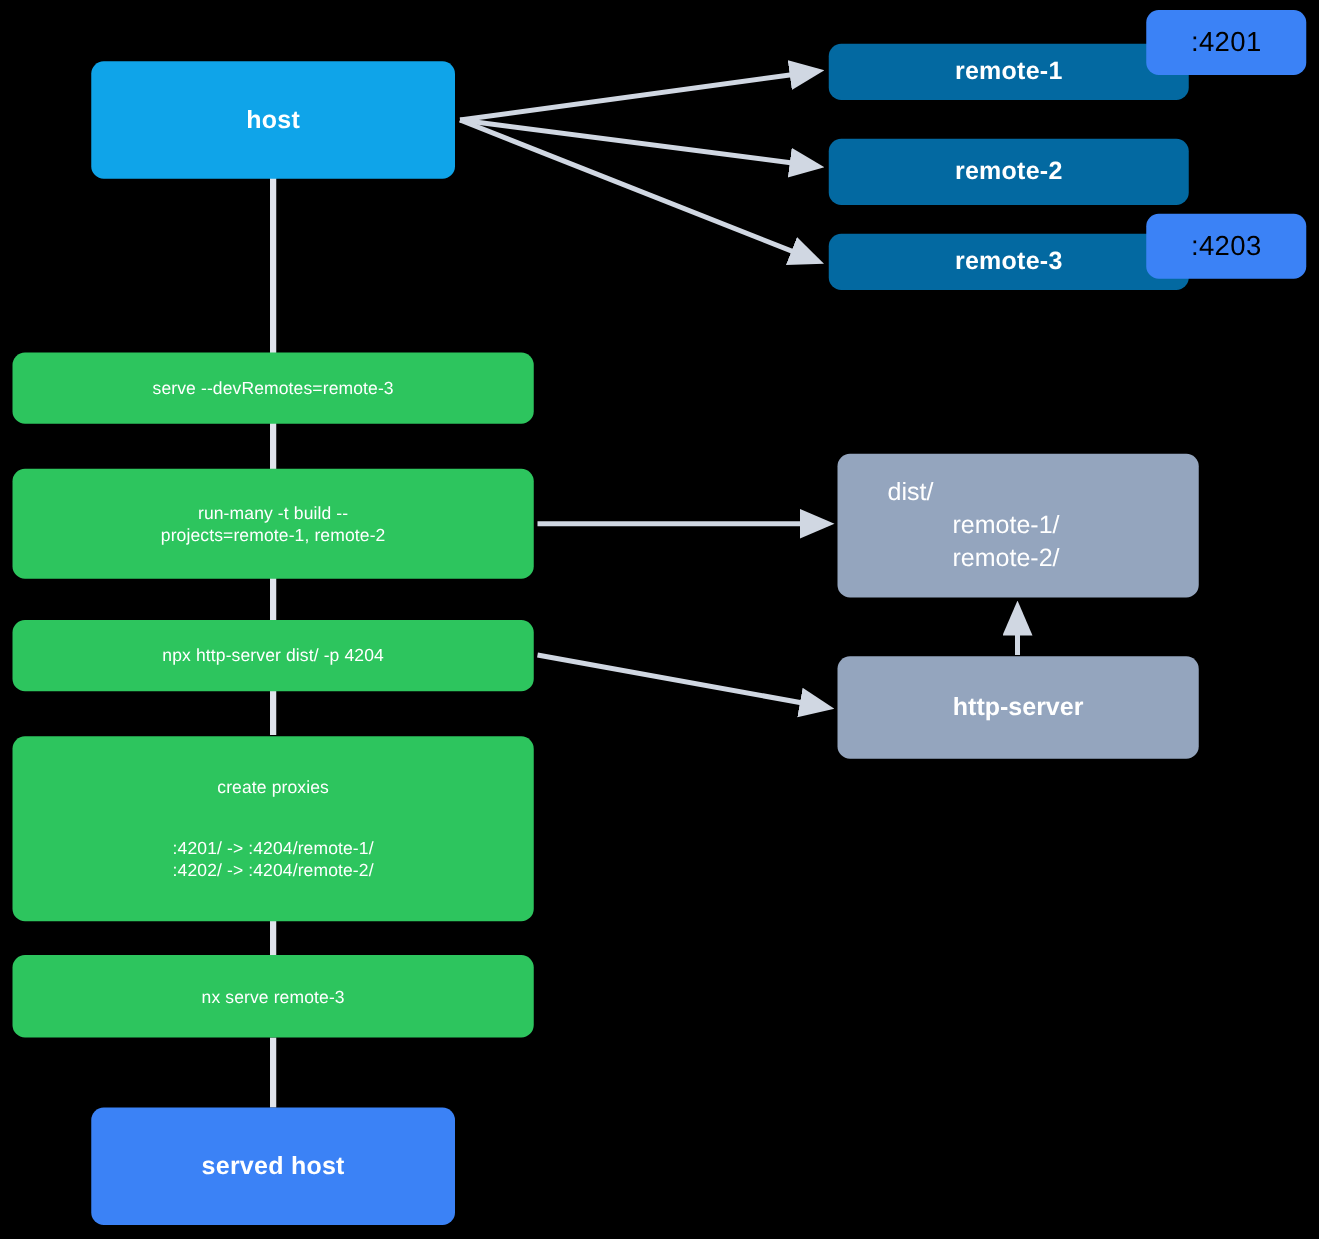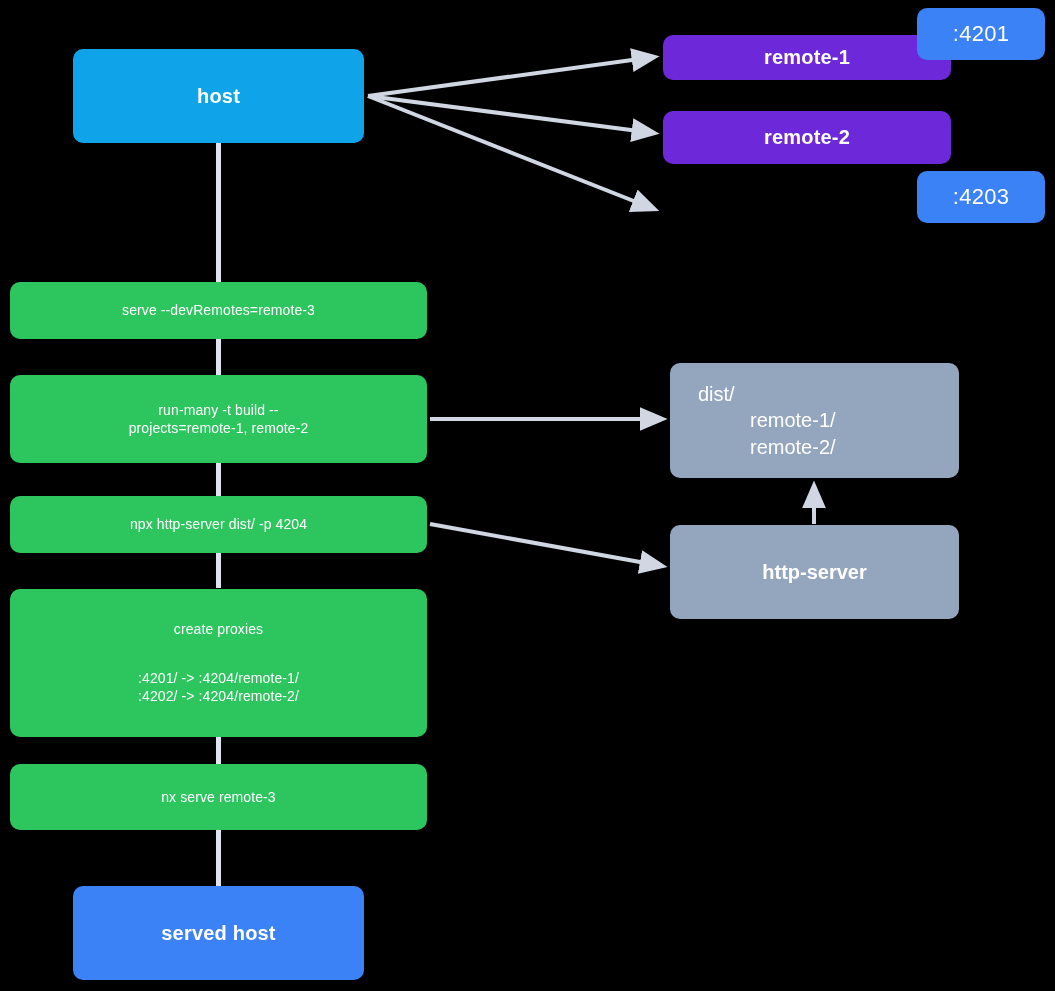--- a/index.html
+++ b/index.html
@@ -81,7 +81,7 @@
     position: absolute;
     box-sizing: border-box;
     background: #3B82F6;
-    color: #ffffff;
+    color: #000000;
     border-radius: 10px;
     font-size: 22px;
     font-weight: normal;

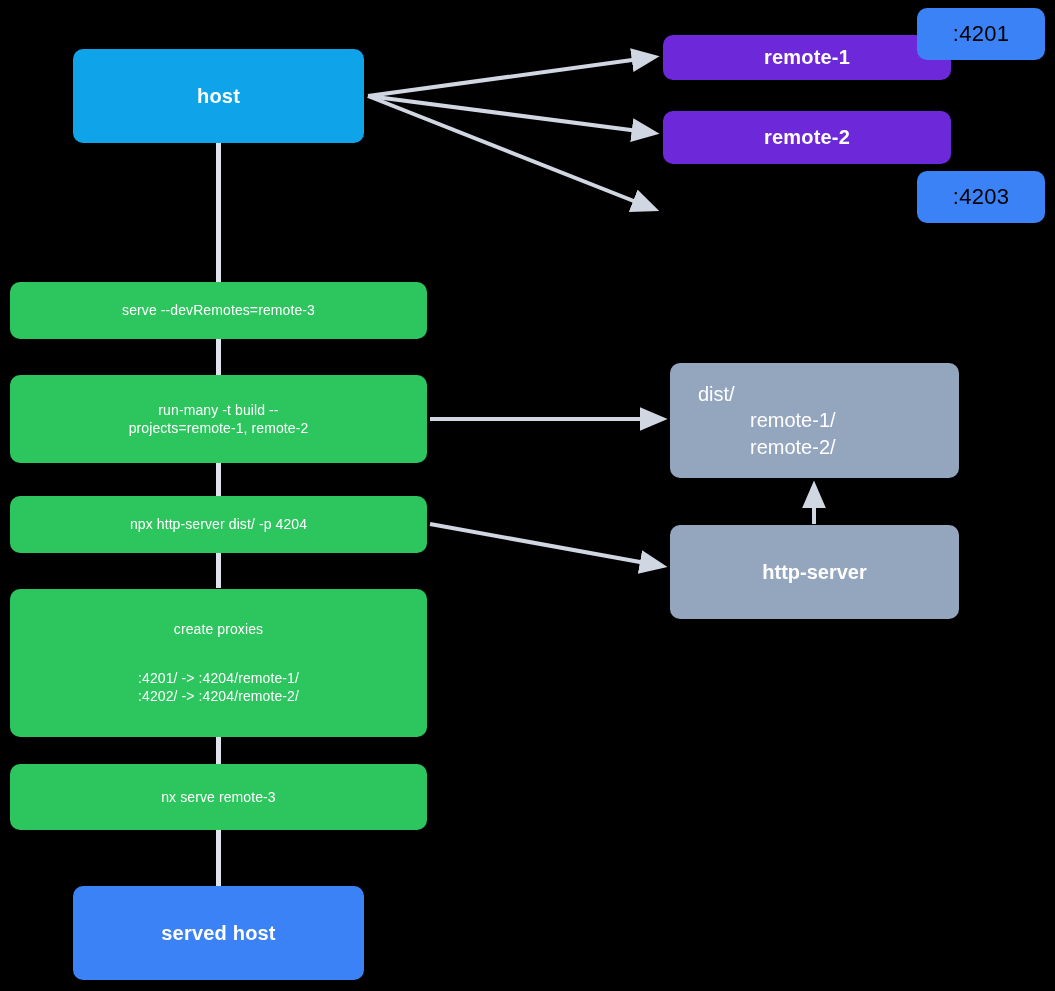--- a/index.html
+++ b/index.html
@@ -53,7 +53,7 @@
     letter-spacing: 0.2px;
   }
   .node-remote {
-    background: #6d28d9;
+    background: #0369a1;
     font-weight: bold;
     font-size: 20px;
     letter-spacing: 0.2px;

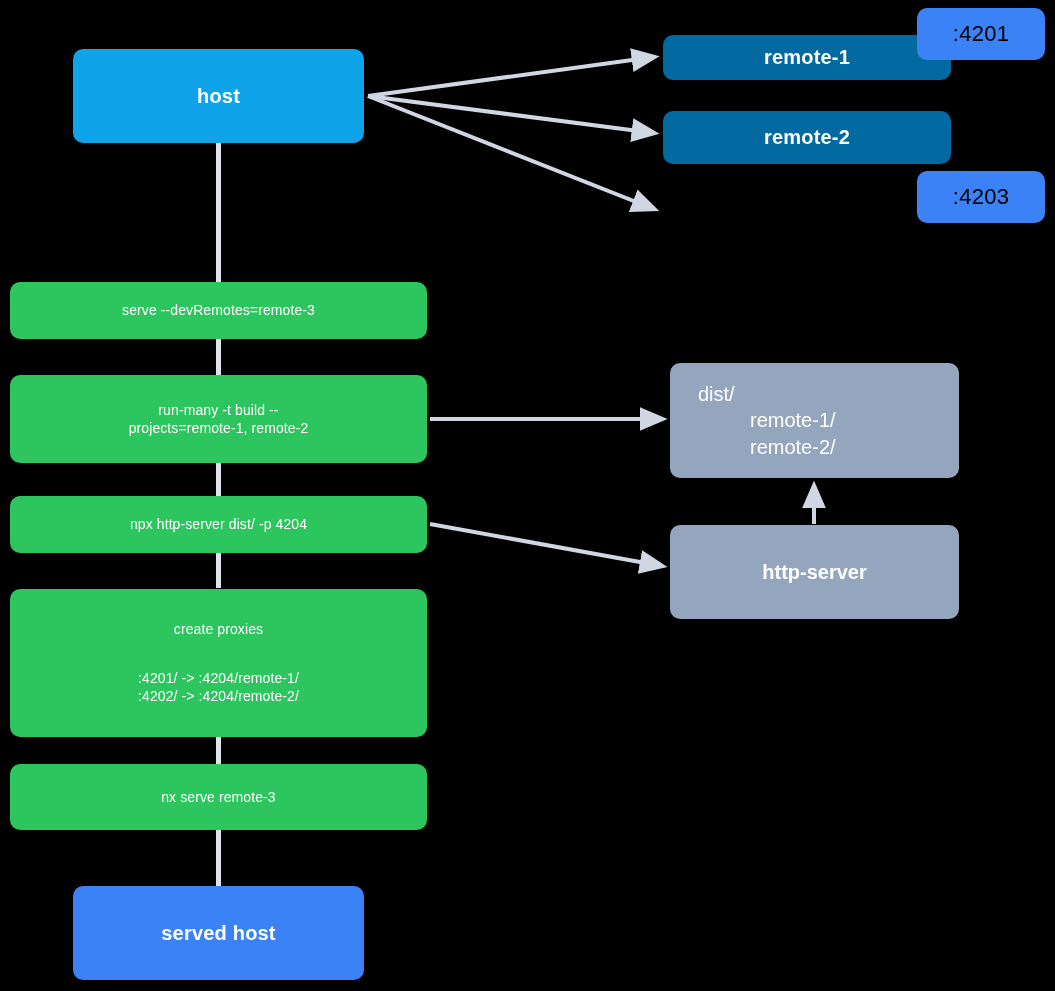--- a/index.html
+++ b/index.html
@@ -160,6 +160,9 @@
     <span>remote-2</span>
   </div>
 
+  <div class="node node-remote" style="left:663px; top:187px; width:288px; height:45px;">
+    <span>remote-3</span>
+  </div>
   <div class="badge" style="left:917px; top:171px; width:128px; height:52px;">
     <span>:4203</span>
   </div>

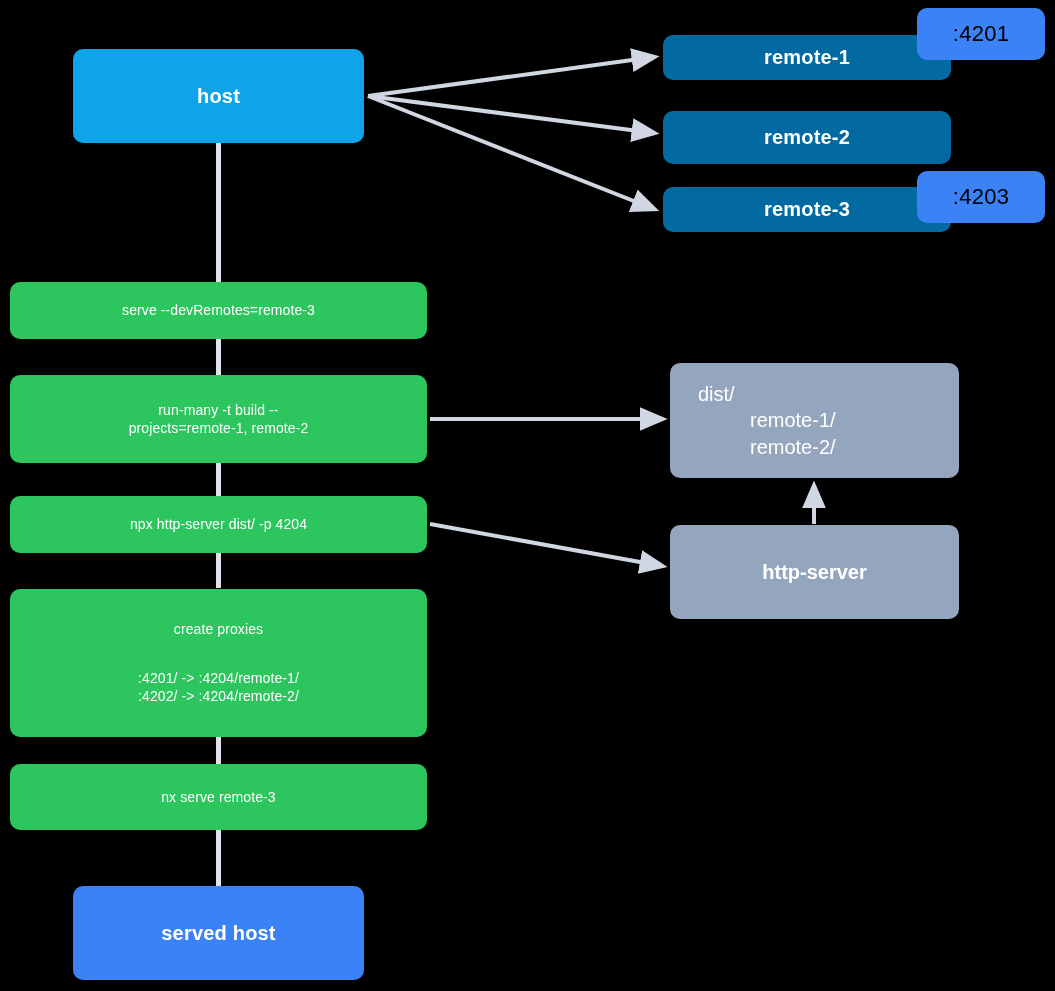--- a/index.html
+++ b/index.html
@@ -70,7 +70,7 @@
     font-size: 20px;
     align-items: flex-start;
     text-align: right;
-    padding-left: 28px;
+    padding-left: 40px;
   }
   .node-service {
     background: #94A5BE;

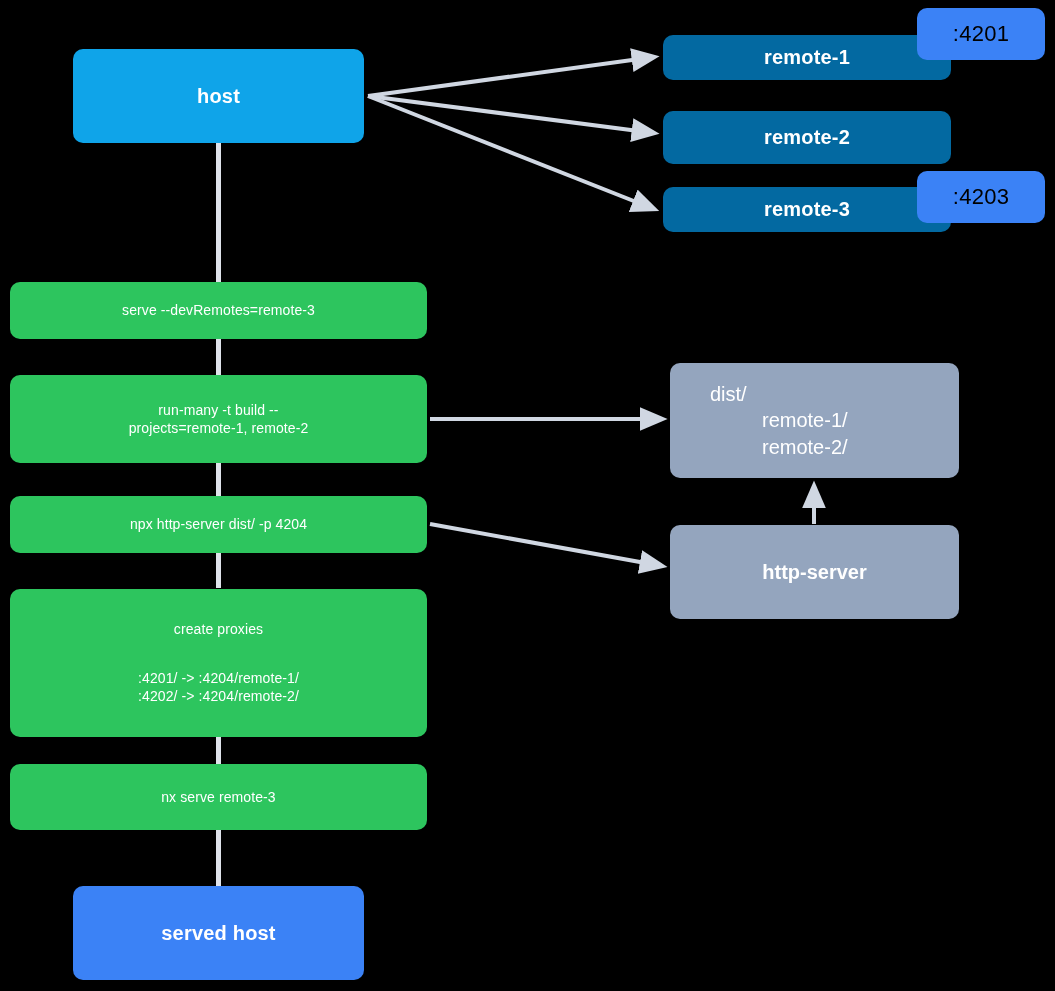--- a/index.html
+++ b/index.html
@@ -202,7 +202,7 @@
     <span class="artifact-child">remote-2/</span>
   </div>
 
-  <div class="node node-service" style="left:670px; top:525px; width:289px; height:94px;">
+  <div class="node node-service" style="left:670px; top:525px; width:289px; height:82px;">
     <span>http-server</span>
   </div>
 

